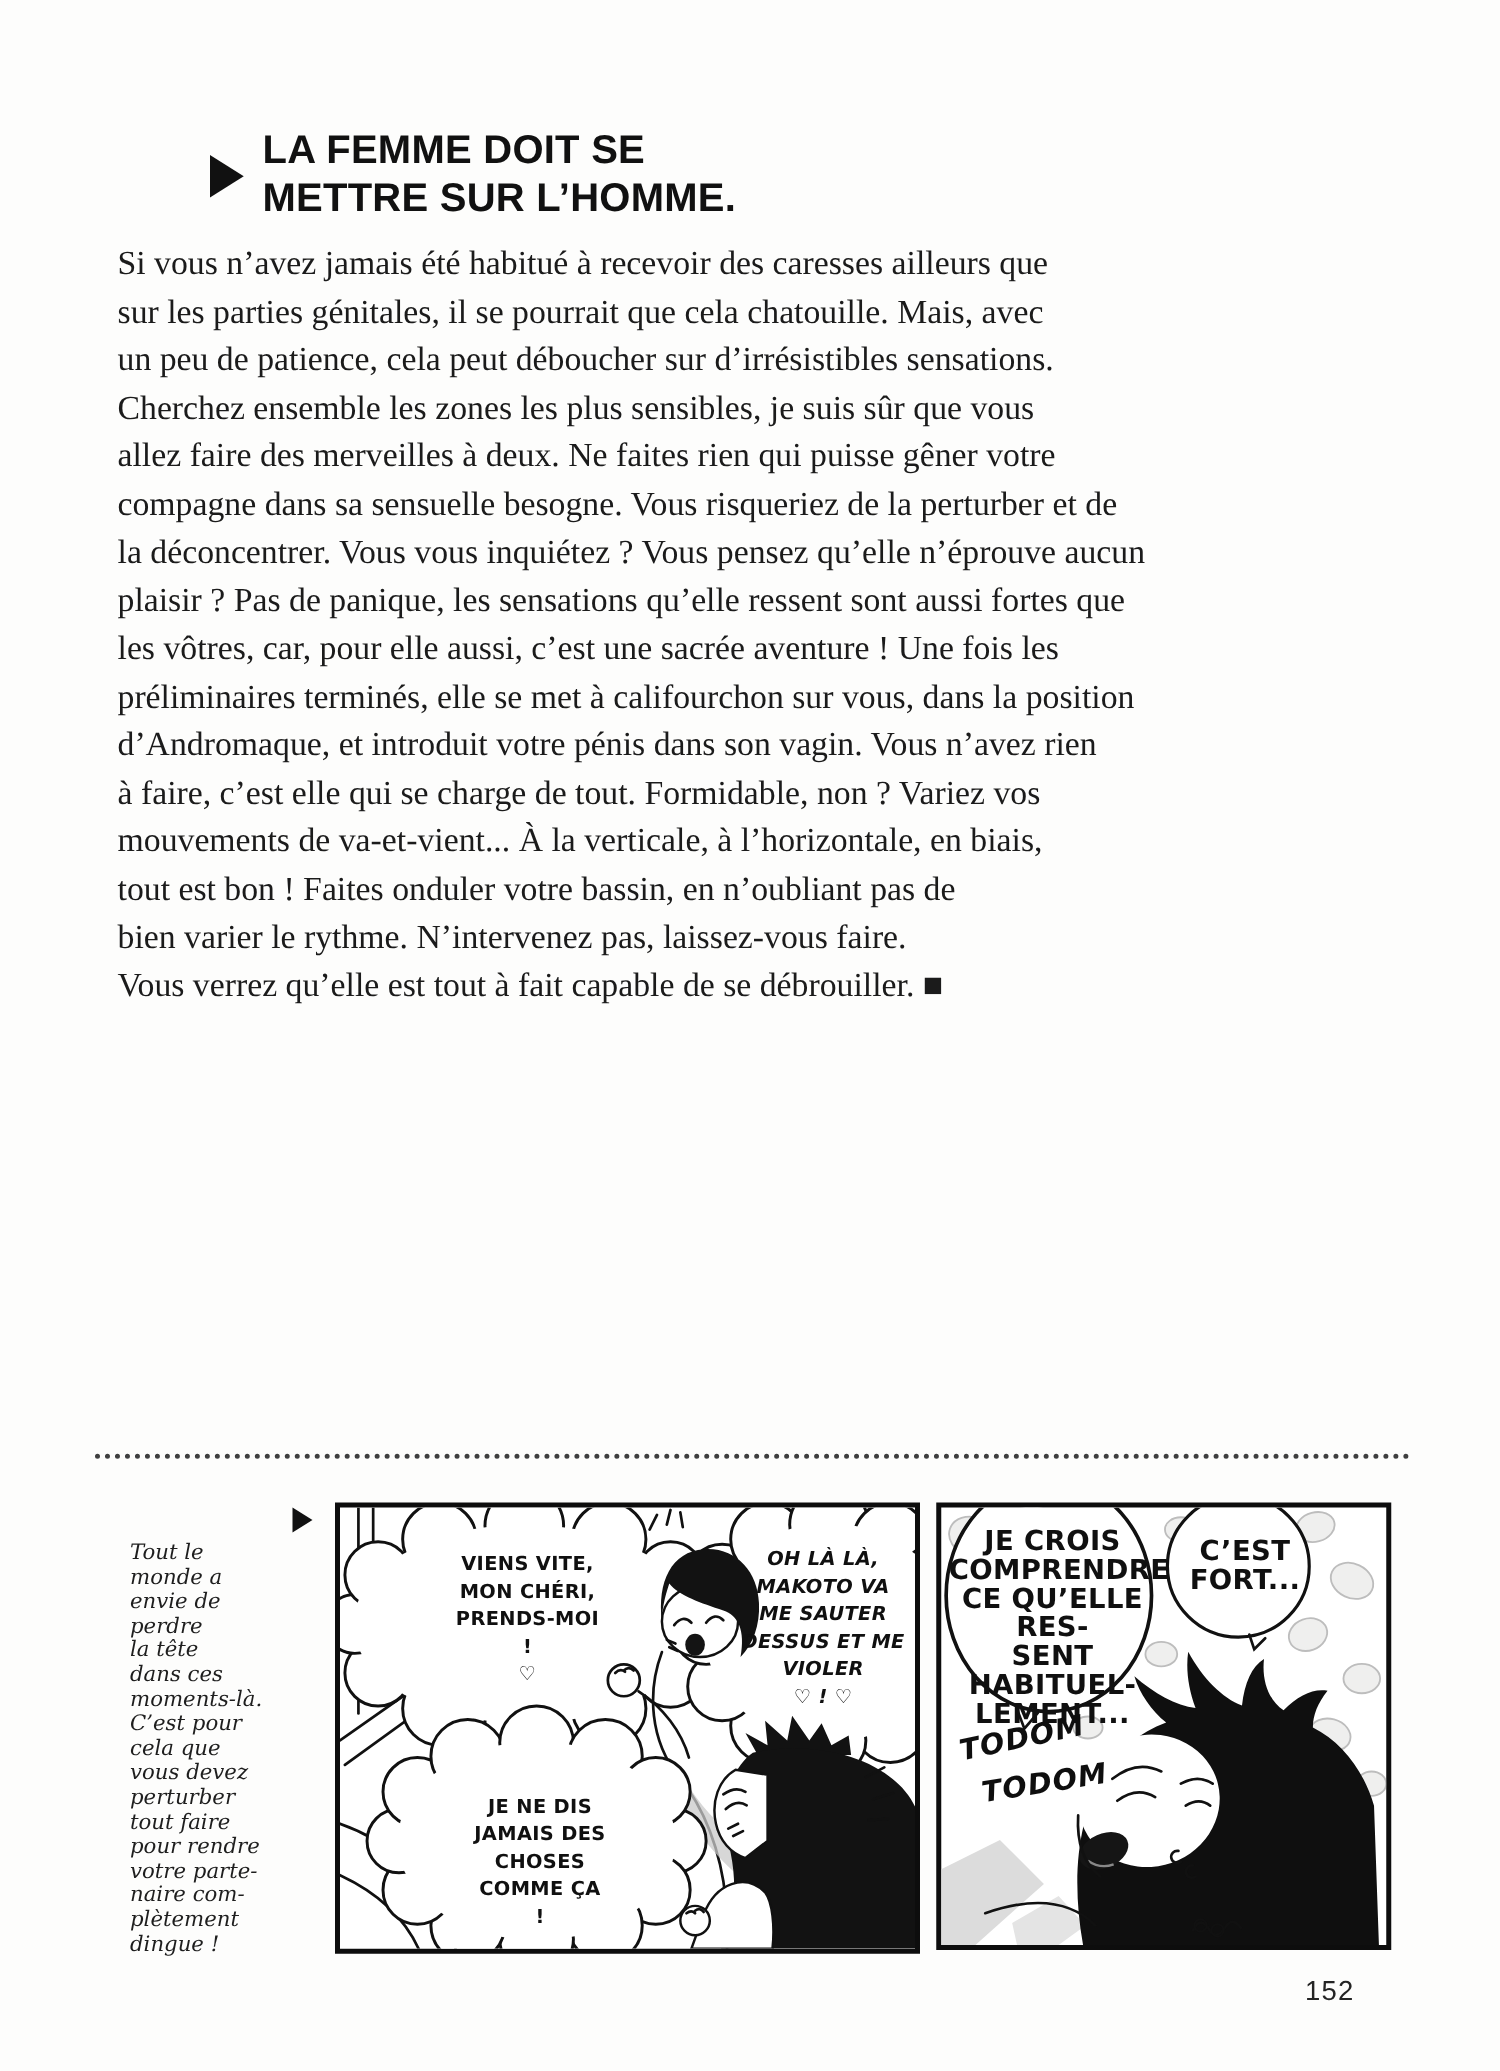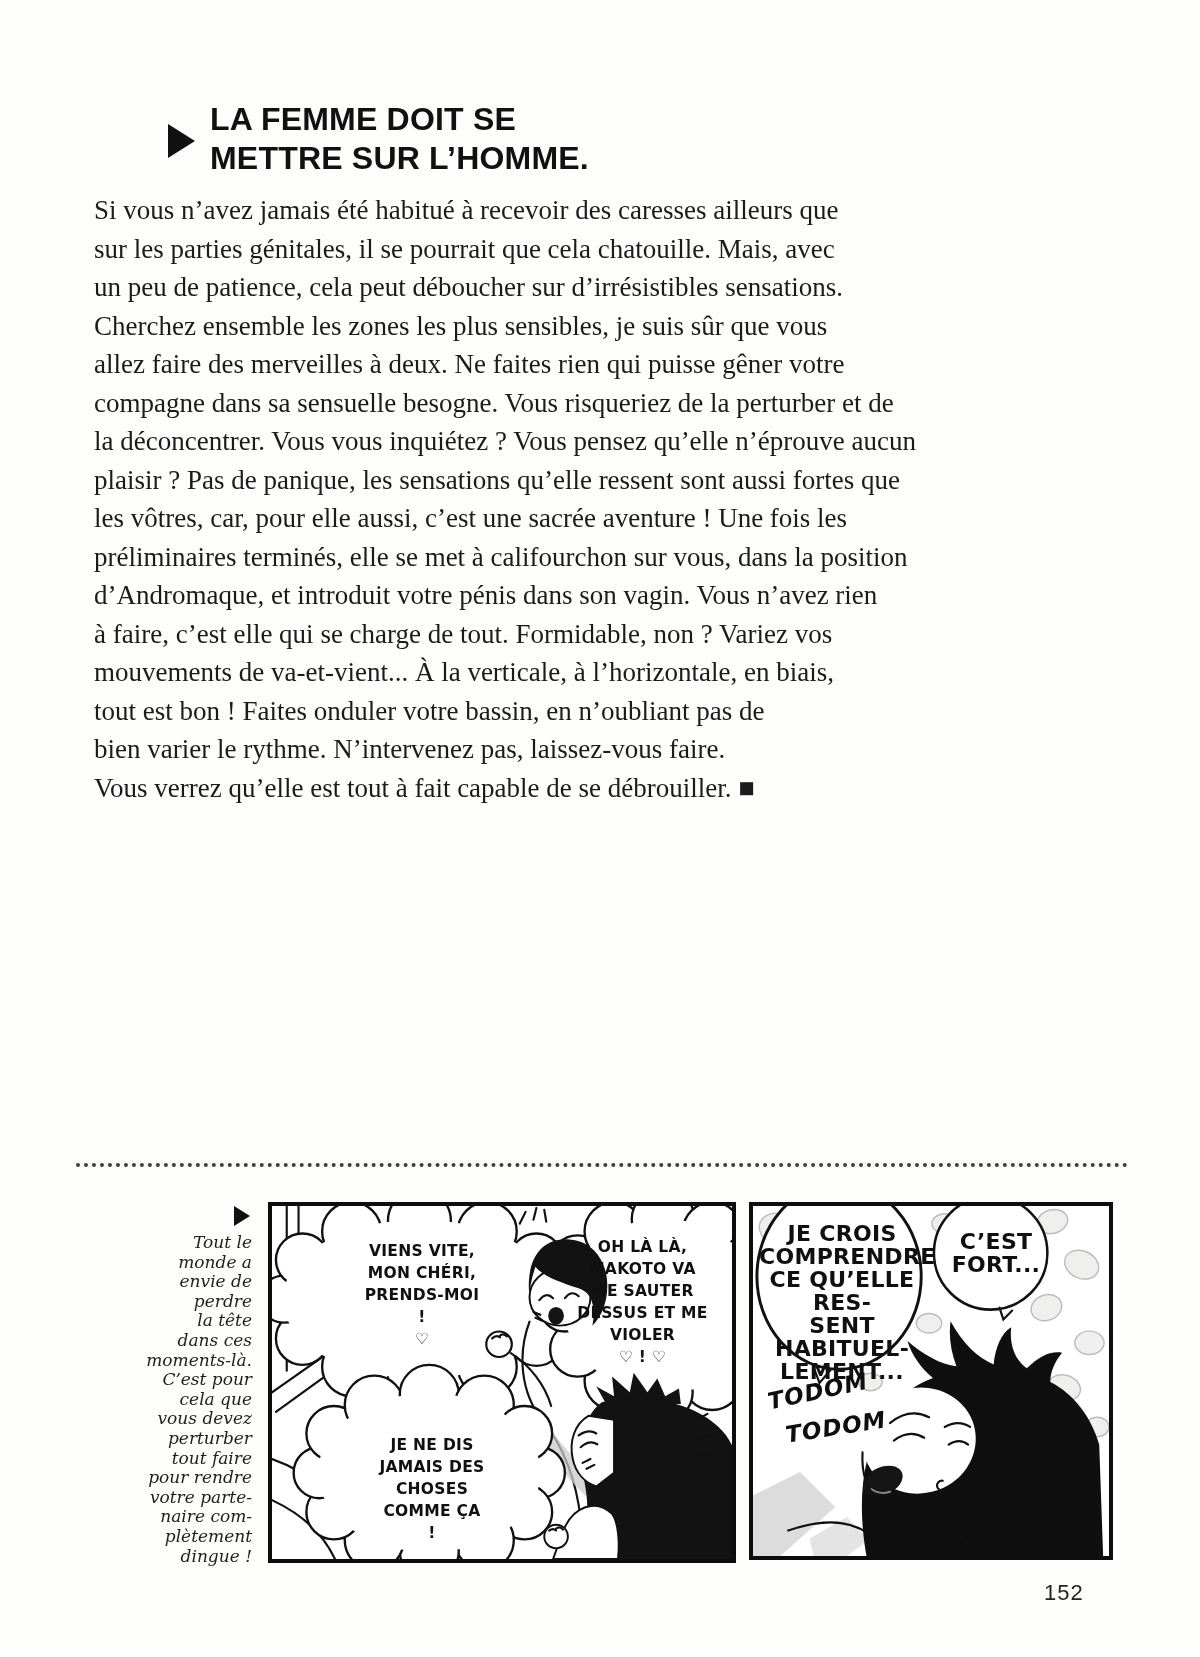--- a/index.html
+++ b/index.html
@@ -15,7 +15,7 @@
   .body-text .line{white-space:nowrap;}
   .rule{position:absolute;left:76px;top:1163px;width:1052px;height:0;
         border-top:4px dotted #3f3f3f;}
-  .sidenote{position:absolute;left:104px;top:1233px;width:148px;text-align:right;
+  .sidenote{position:absolute;left:104px;top:1233px;width:148px;text-align:left;
             font-family:"DejaVu Serif",serif;font-style:italic;font-size:17px;
             line-height:19.6px;color:#1e1e1e;}
   .sidenote .sline{white-space:nowrap;}

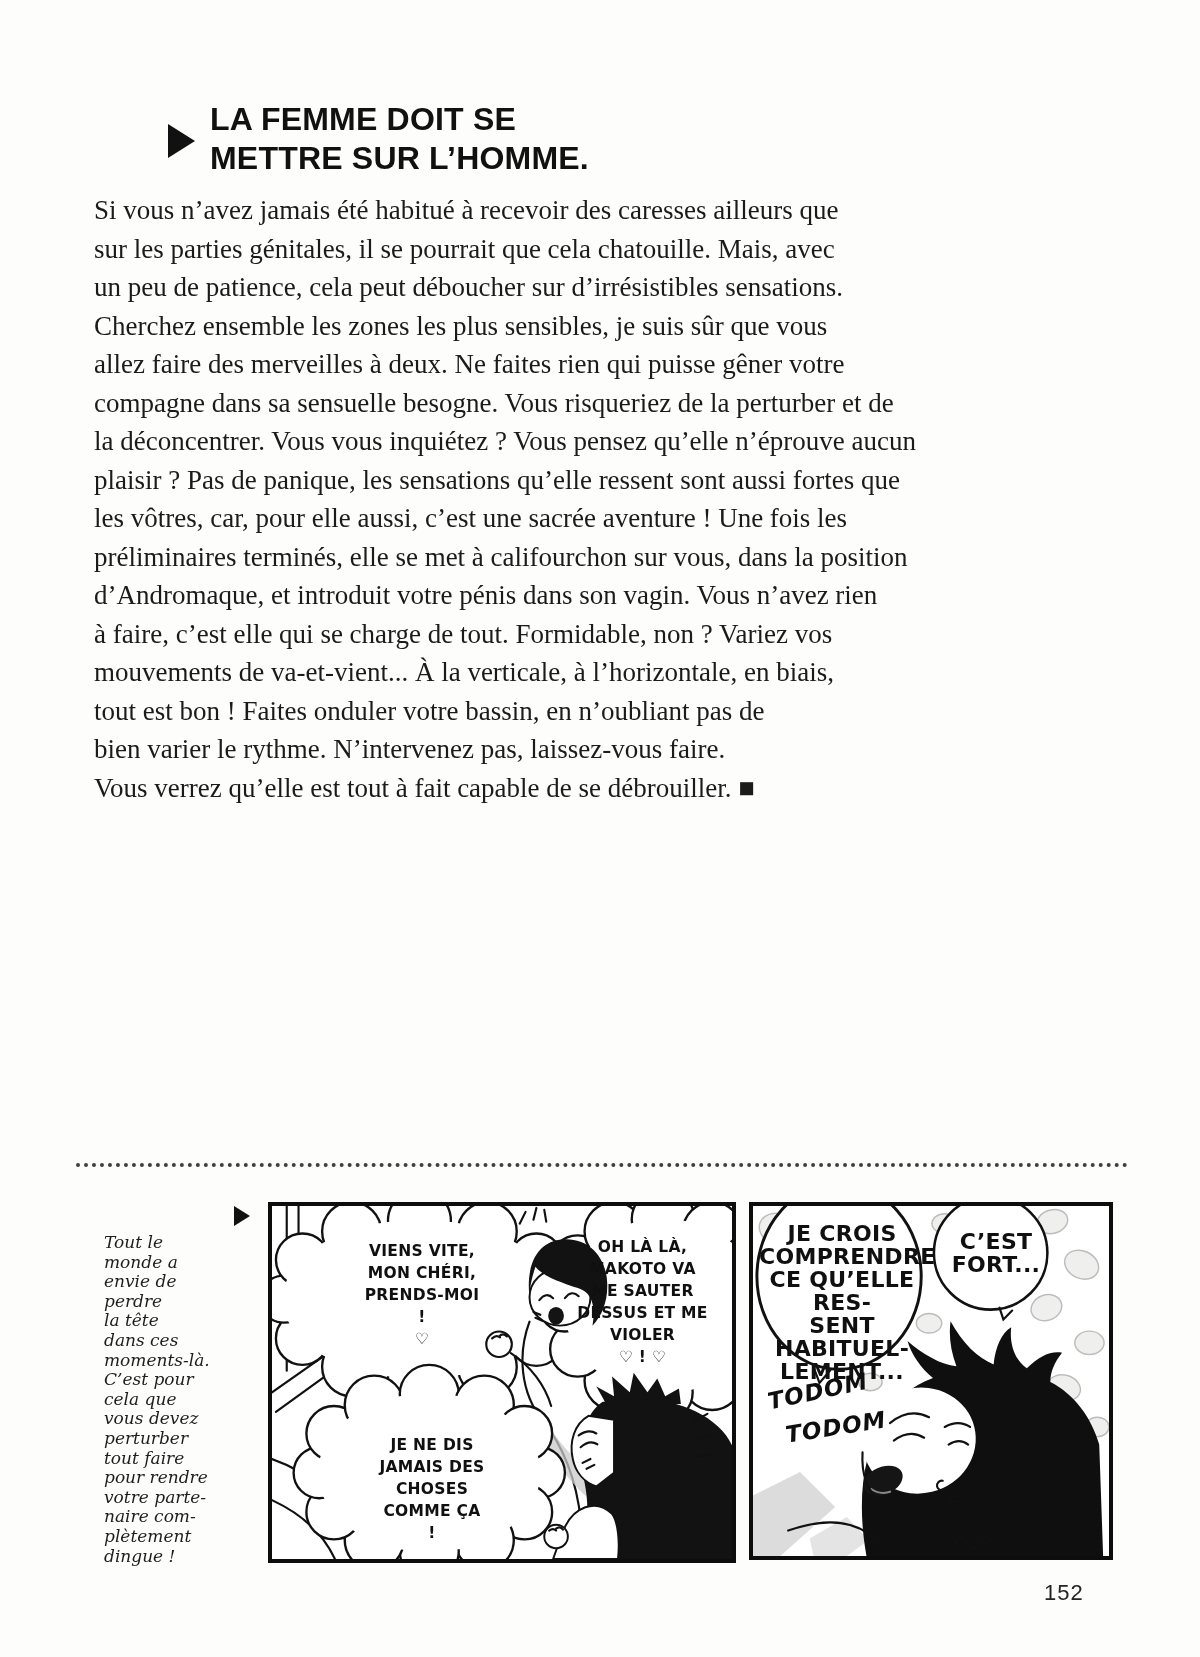--- a/index.html
+++ b/index.html
@@ -28,7 +28,7 @@
   .p1txt{font-size:15.5px;line-height:22px;}
   .p2txt{font-size:22px;line-height:23px;}
   #b-viens{left:38px;top:34px;width:224px;}
-  #b-ohlala{left:288px;top:30px;width:165px;}
+  #b-ohlala{left:304px;top:30px;width:165px;font-style:italic;}
   #b-jenedis{left:50px;top:228px;width:220px;}
   #b-jecrois{left:6px;top:16px;width:166px;}
   #b-cestfort{left:188px;top:24px;width:110px;}

